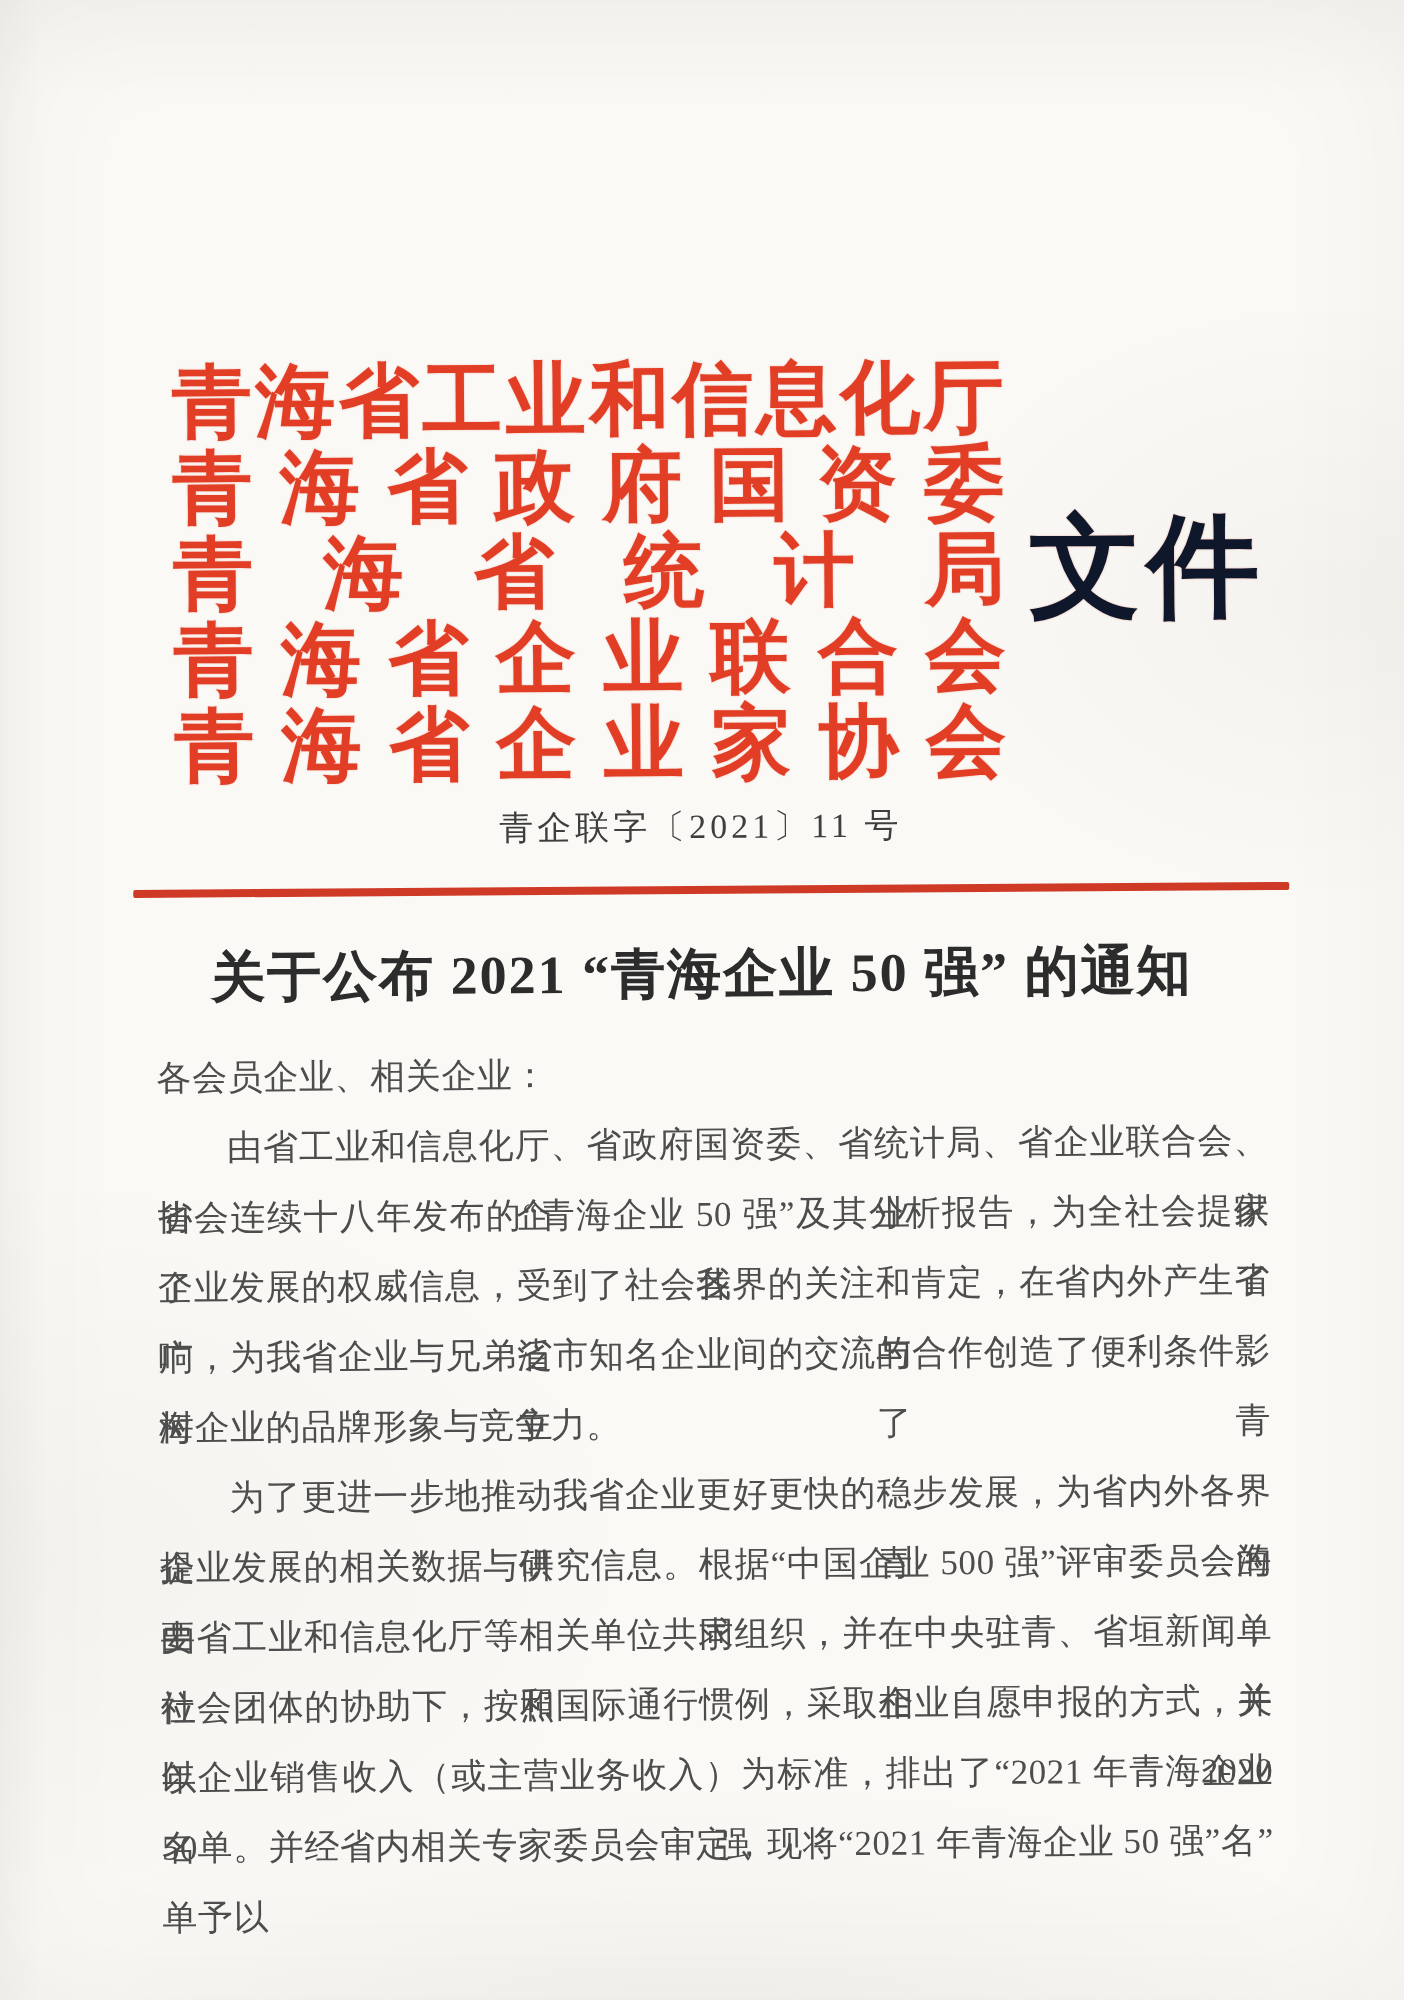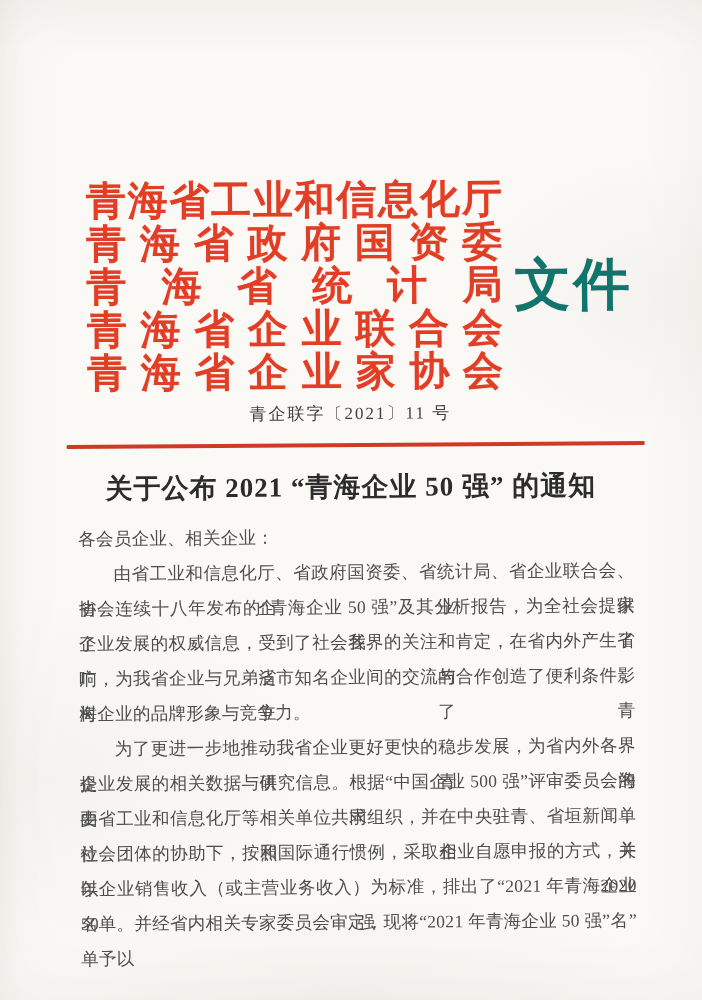--- a/index.html
+++ b/index.html
@@ -64,7 +64,7 @@
     line-height: 56px;
     font-weight: 900;
     letter-spacing: 3px;
-    color: #0f766e;
+    color: #0f172a;
     text-shadow: 0 0 1px rgba(224, 58, 34, 0.4);
     white-space: nowrap;
   }

